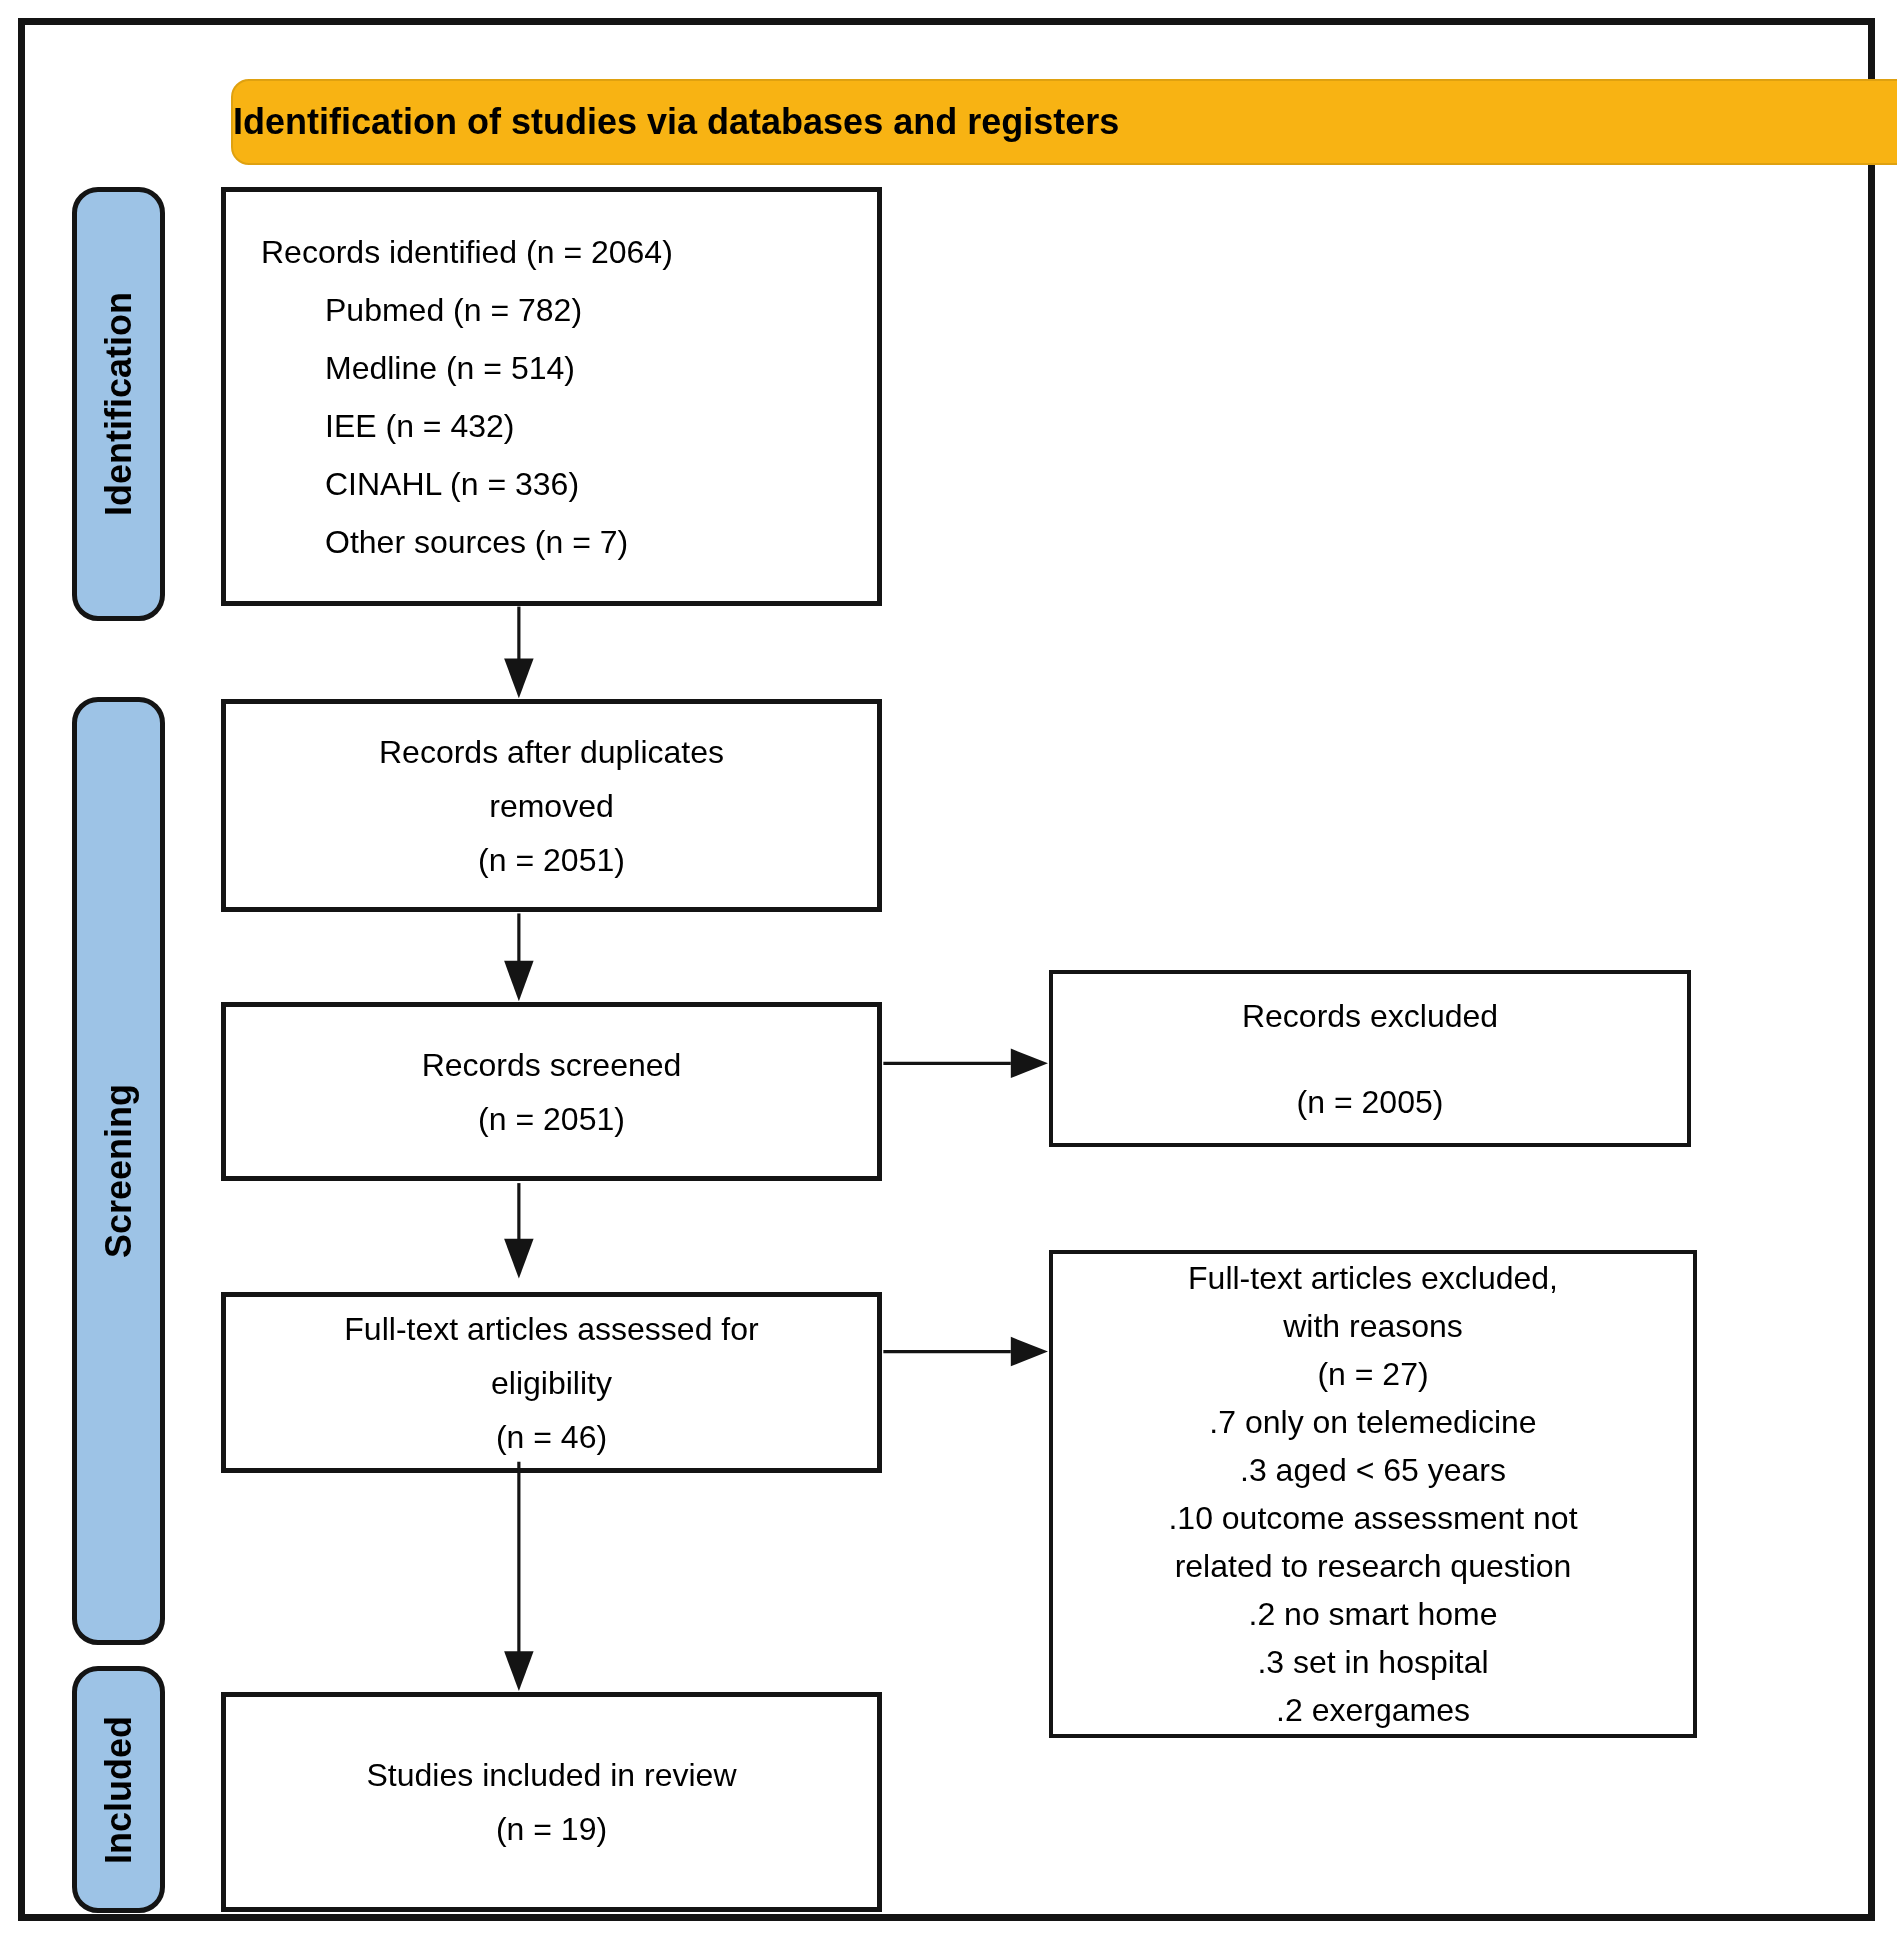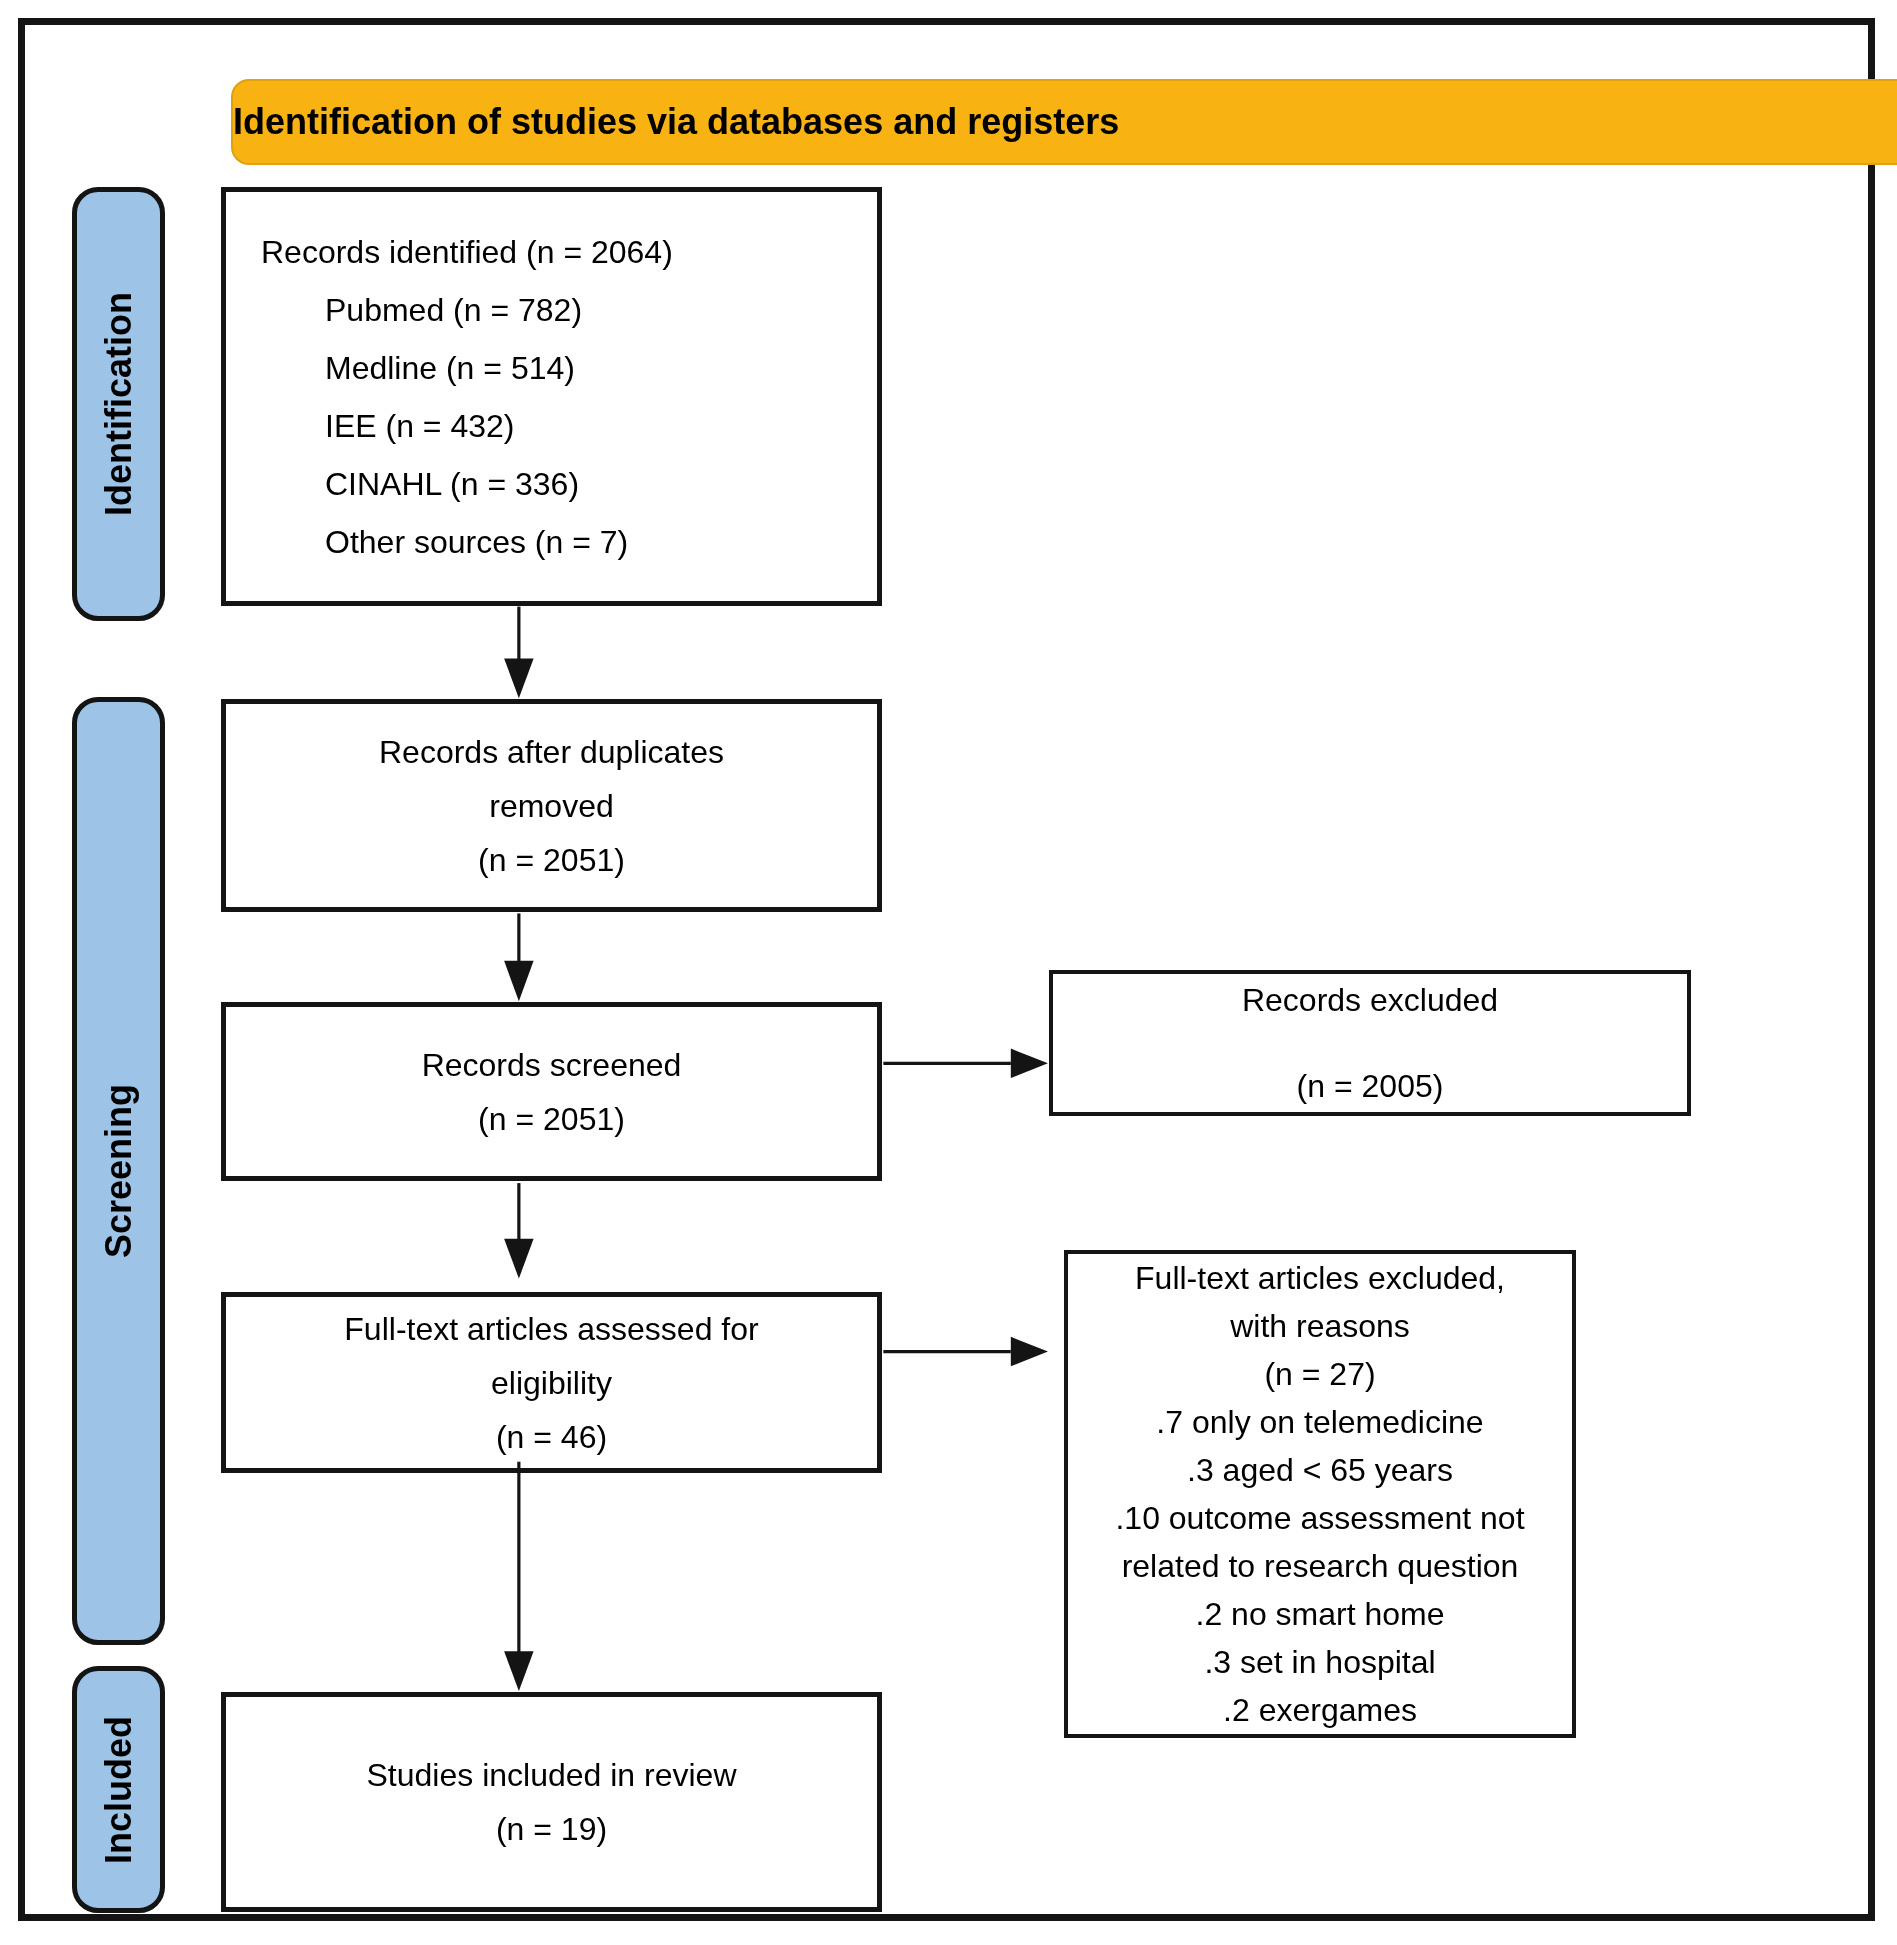--- a/index.html
+++ b/index.html
@@ -79,7 +79,7 @@
   #box-fulltext-assessed  { left: 221px; top: 1292px; width: 661px; height: 181px; }
   #box-studies-included   { left: 221px; top: 1692px; width: 661px; height: 220px; }
   #box-records-excluded   {
-    left: 1049px; top: 970px; width: 642px; height: 146px;
+    left: 1049px; top: 970px; width: 642px; height: 177px;
     border-width: 4.5px;
     gap: 32px;
   }

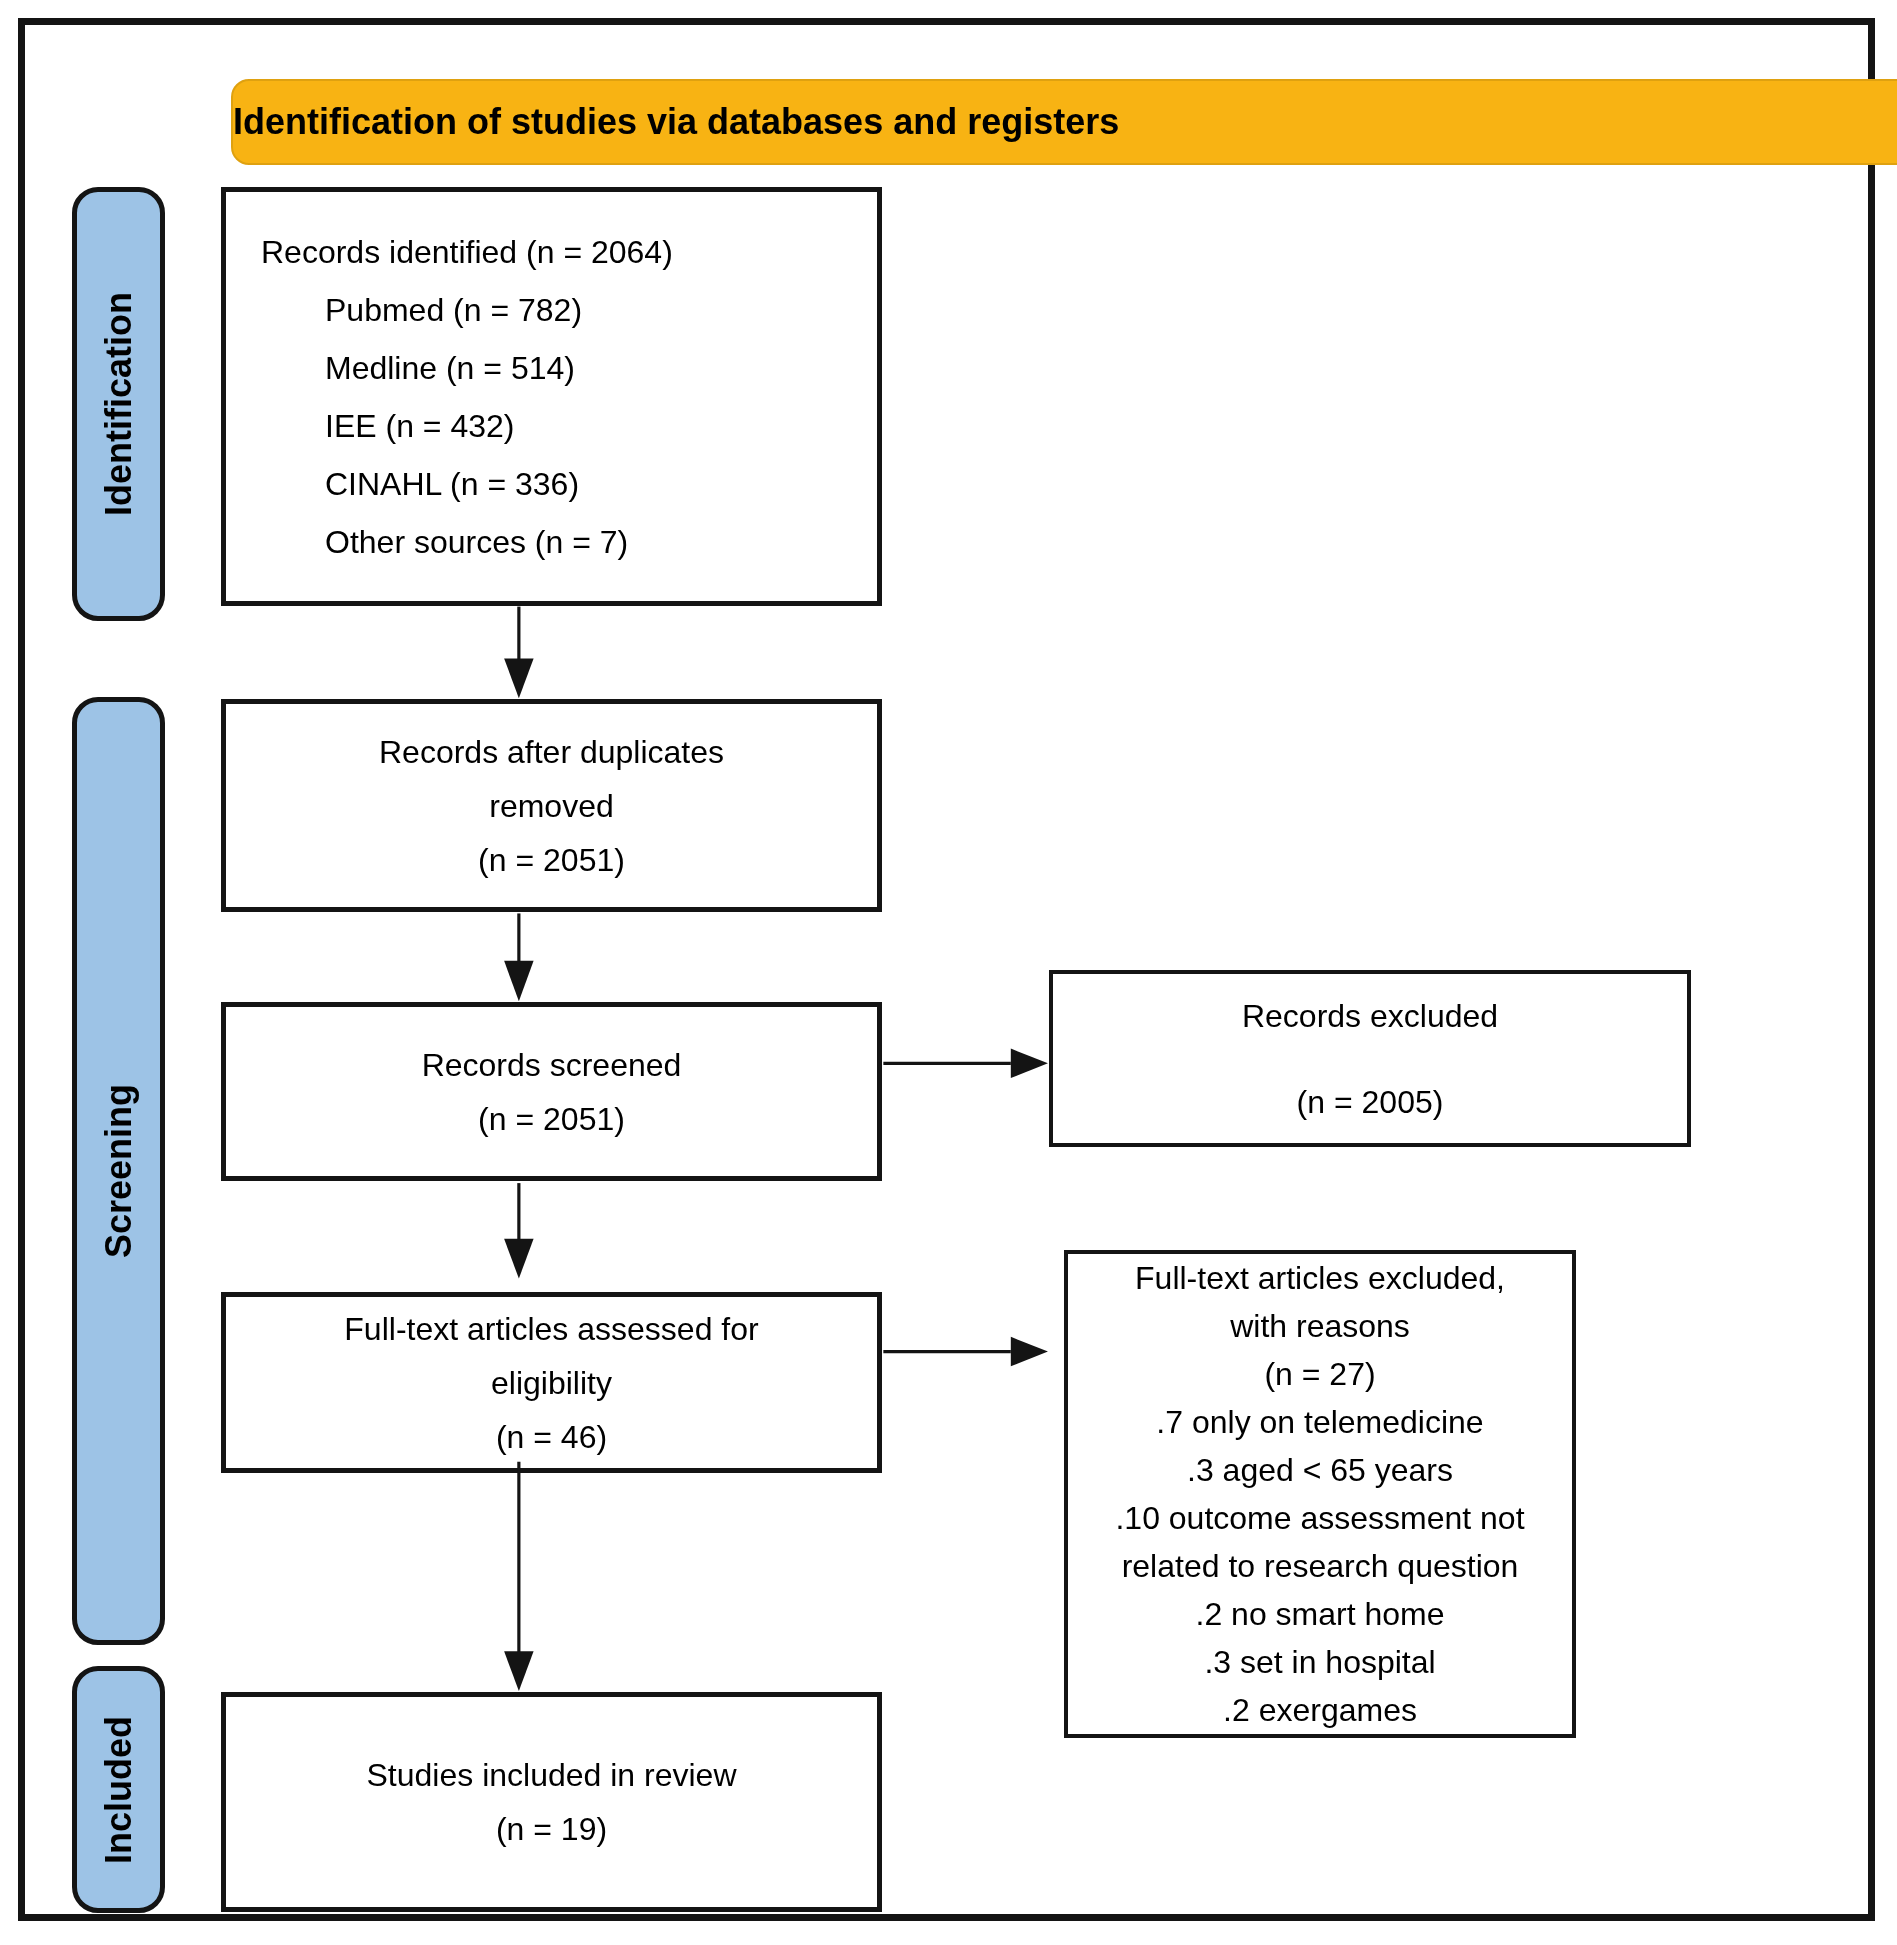--- a/index.html
+++ b/index.html
@@ -84,11 +84,10 @@
     gap: 32px;
   }
   #box-fulltext-excluded  {
-    left: 1049px; top: 1250px; width: 512px; height: 488px;
+    left: 1049px; top: 1250px; width: 648px; height: 488px;
     border-width: 4.5px;
     font-size: 32px;
     line-height: 48px;
-    margin-left: 15px;
   }
   svg.arrows {
     position: absolute;

